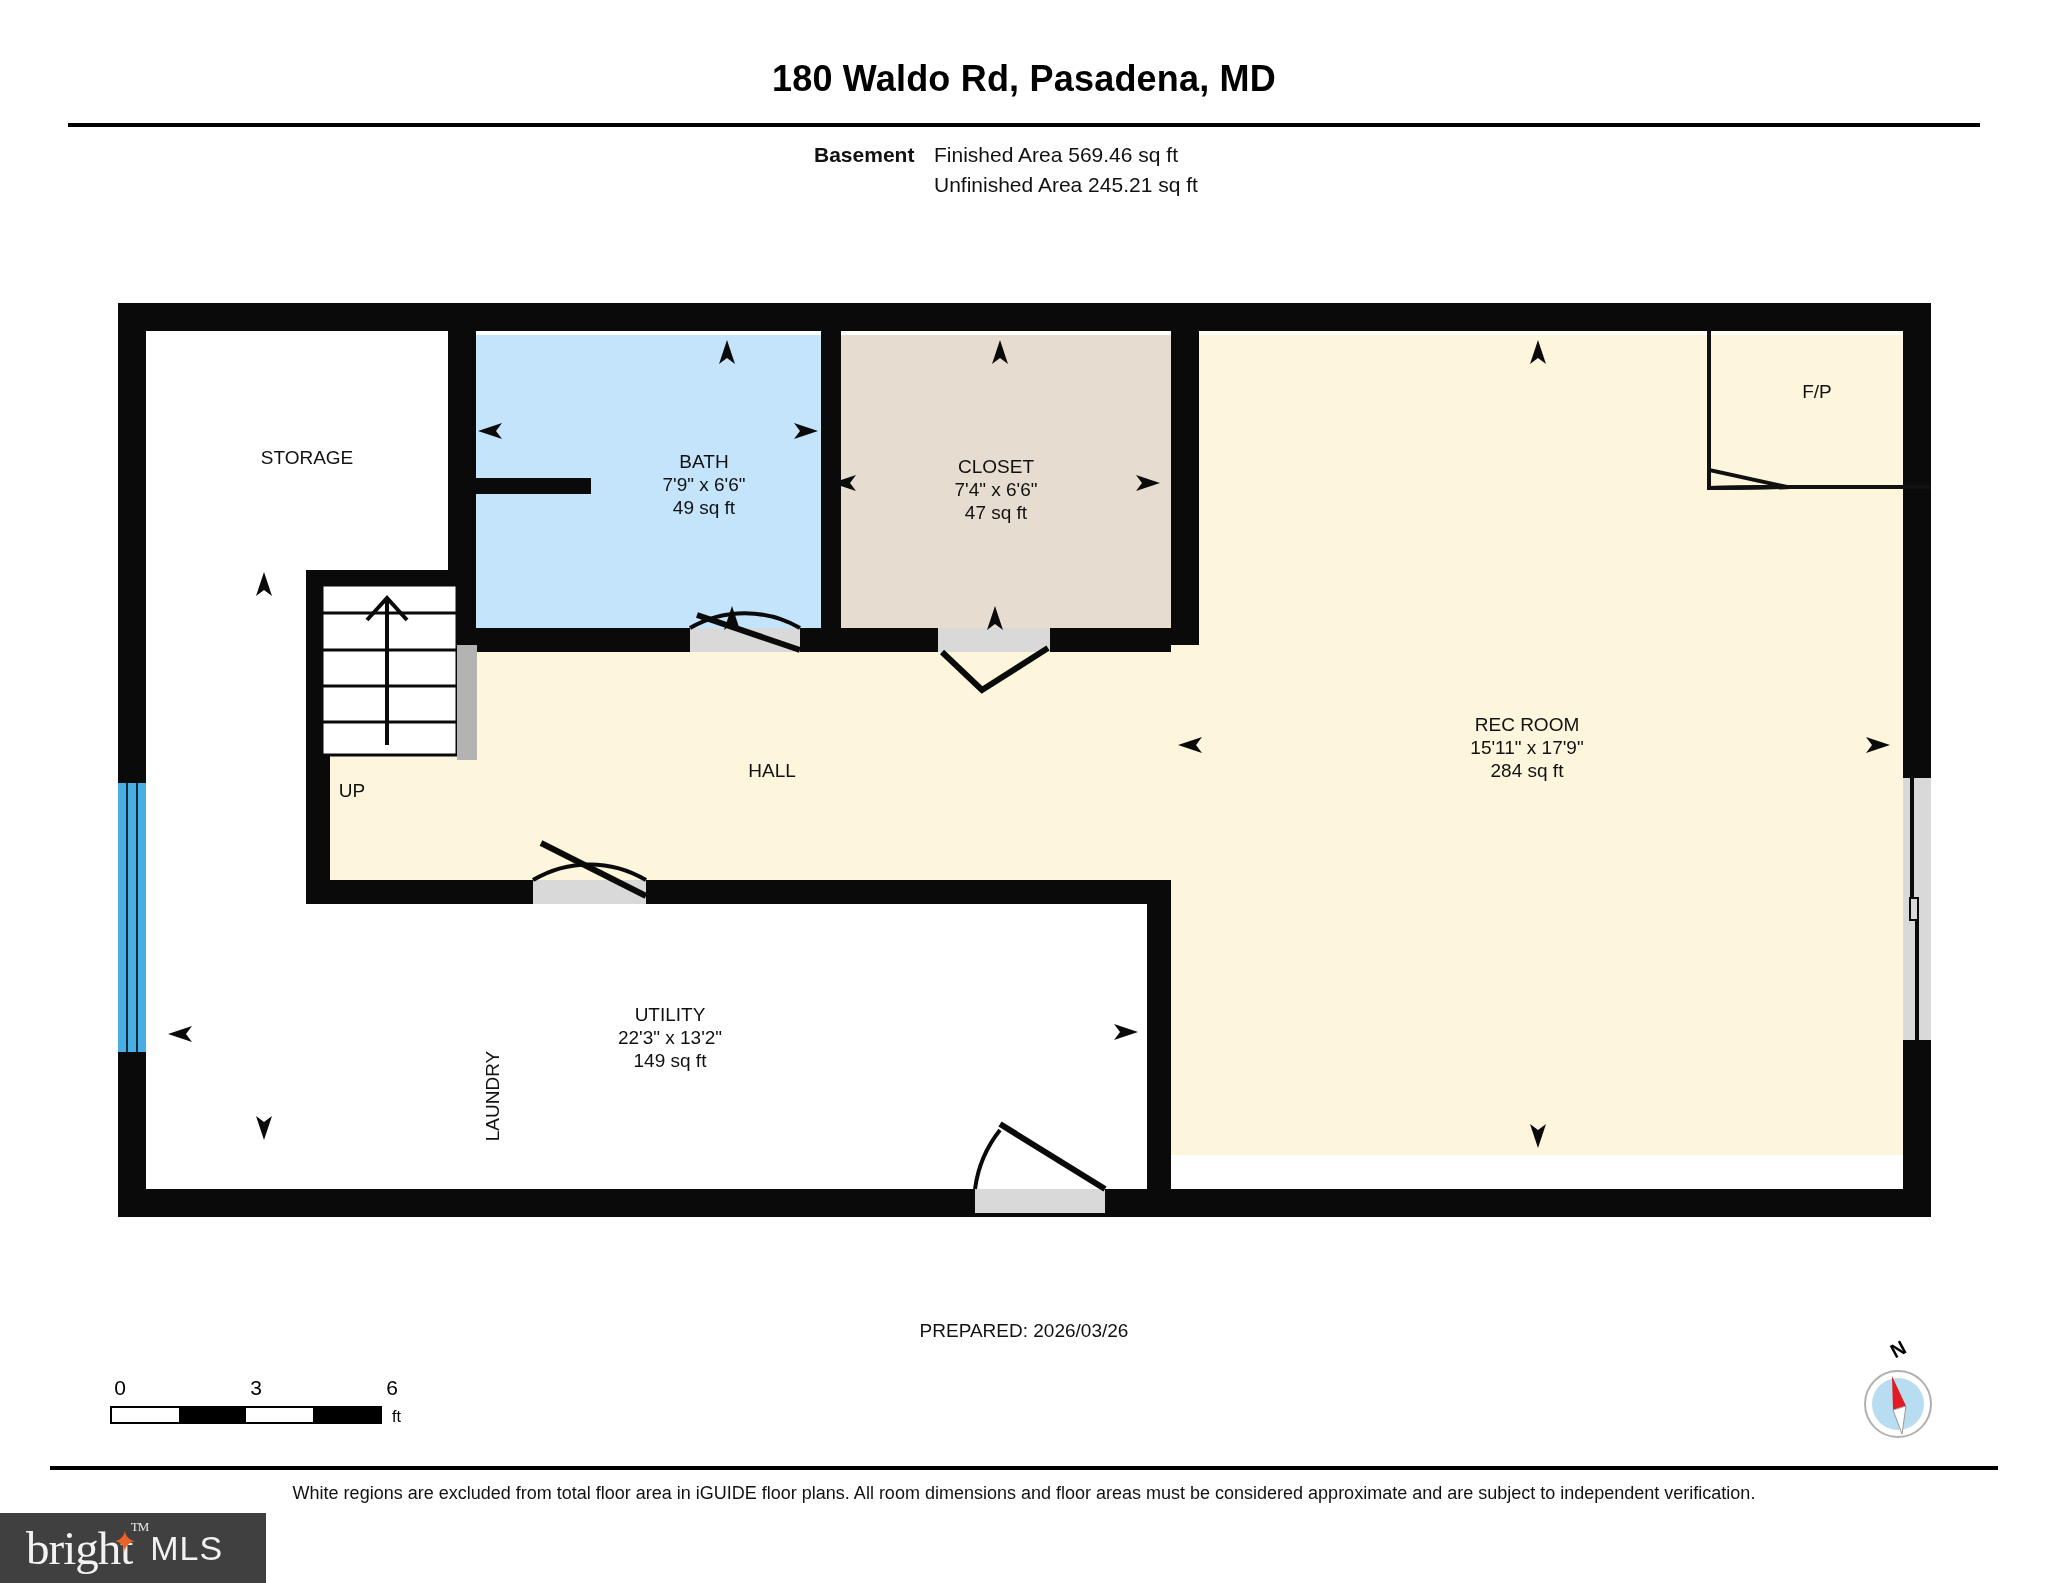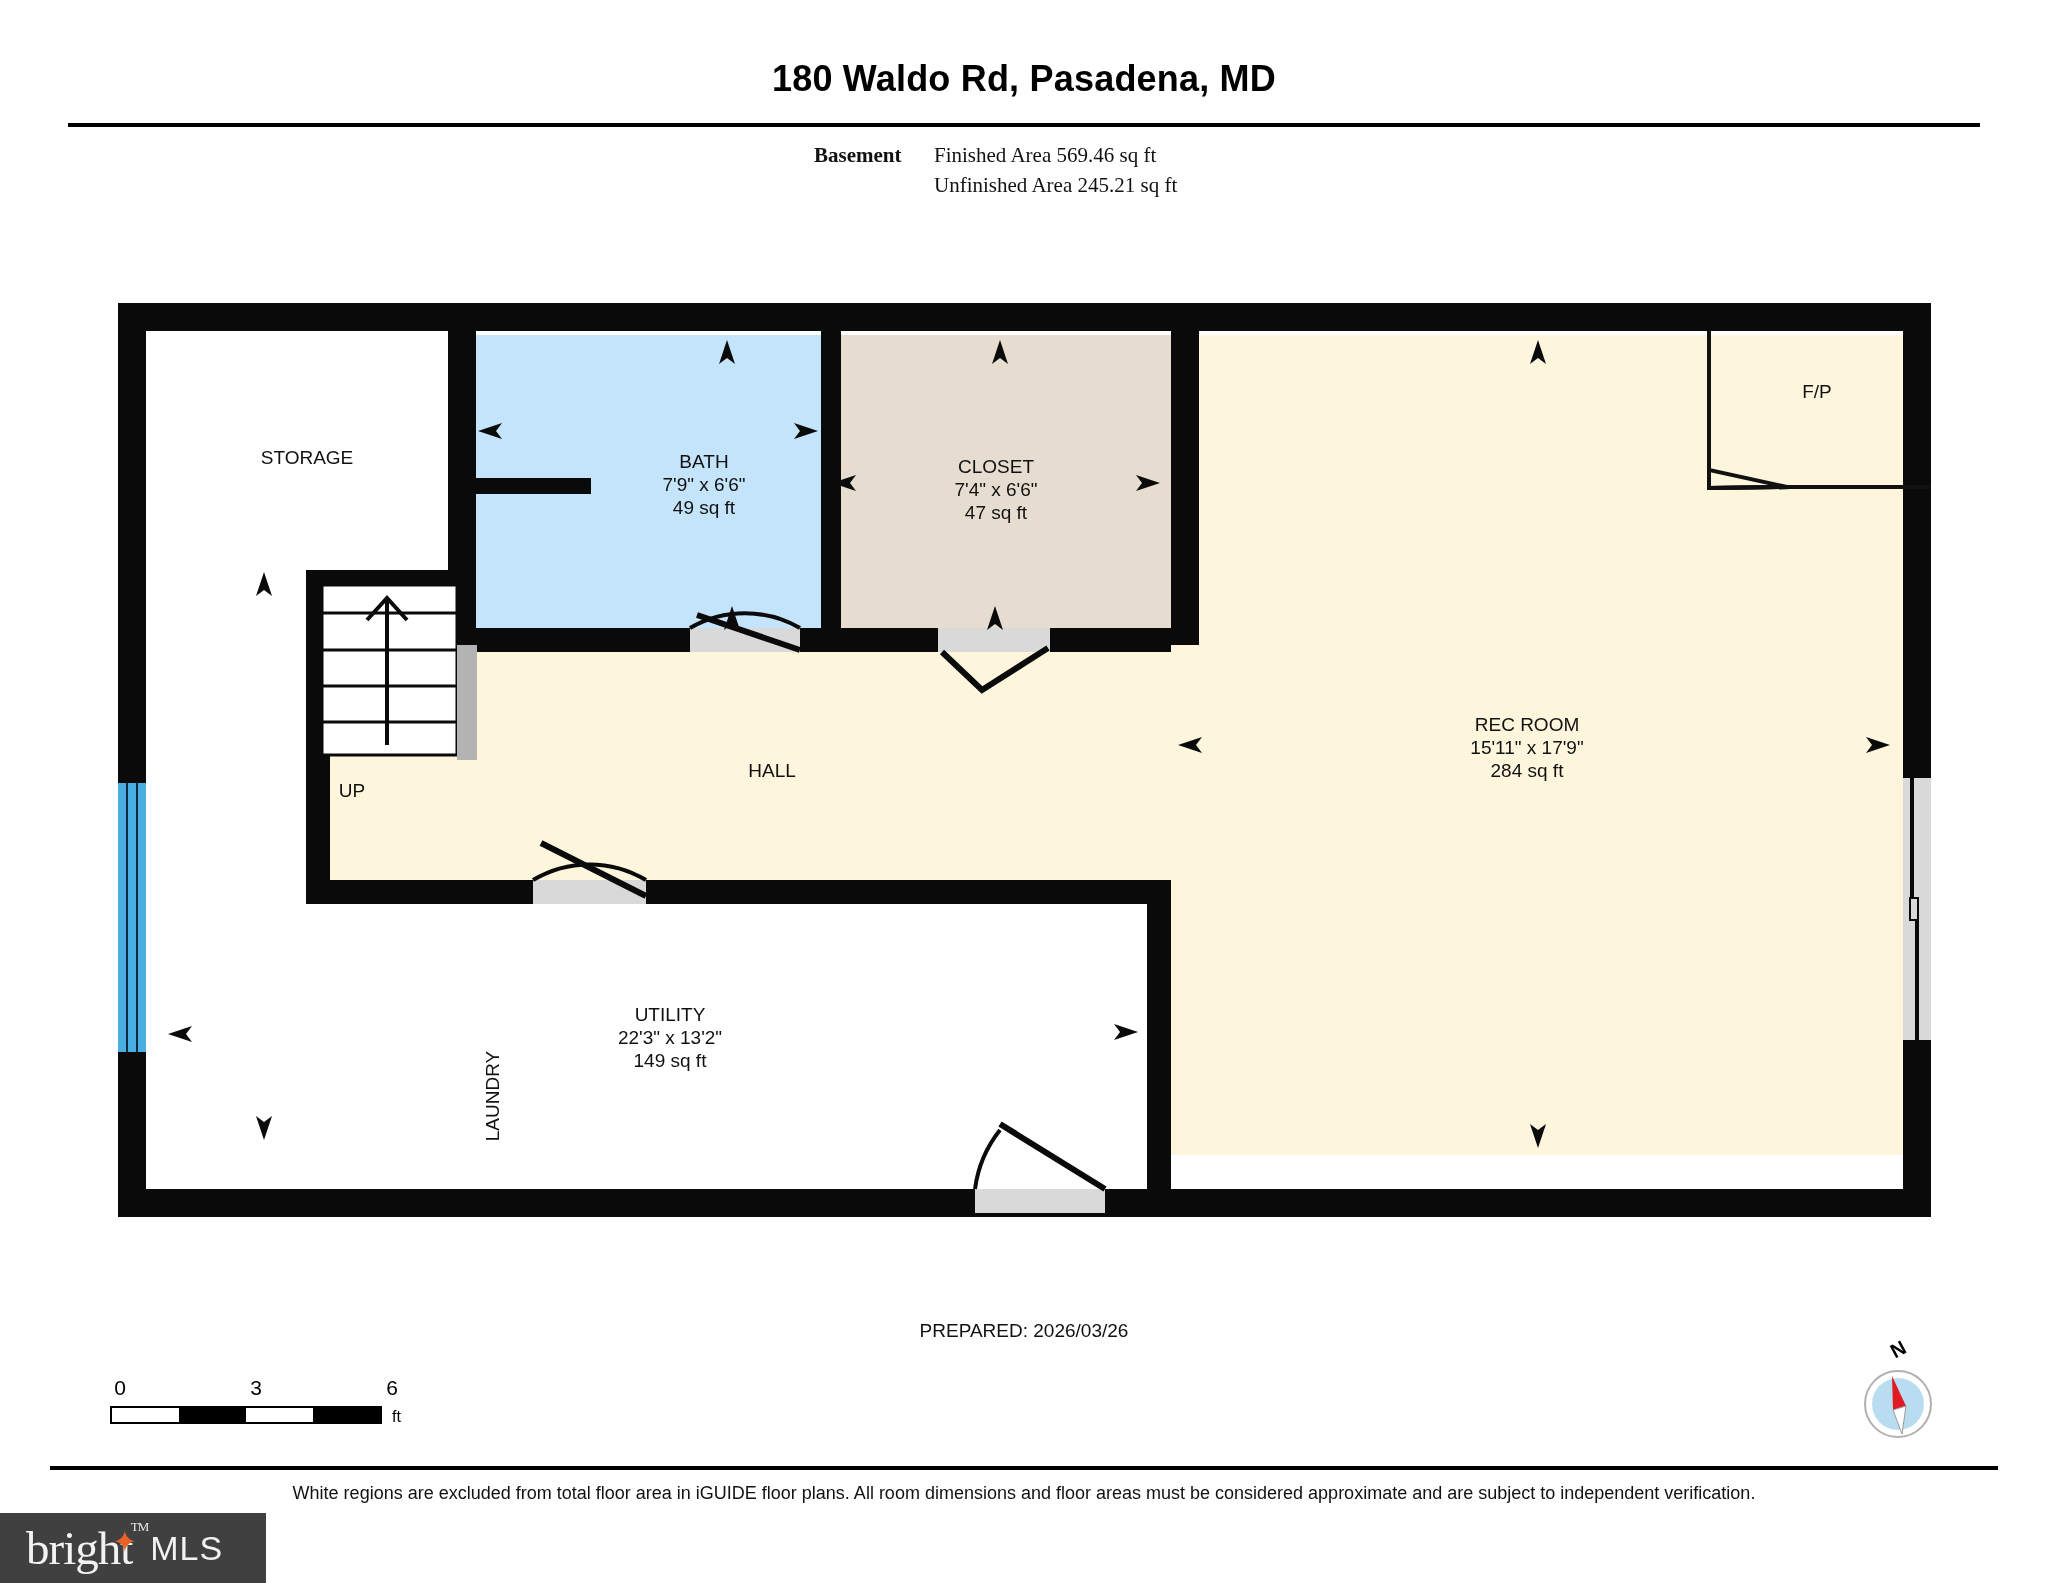--- a/index.html
+++ b/index.html
@@ -20,7 +20,7 @@
   }
   .areas{
     position:absolute;left:0;right:0;top:140px;
-    display:flex;flex-direction:column;align-items:center;font-family:Liberation Serif, serif;
+    display:flex;flex-direction:column;align-items:center;
   }
   .area-row{display:flex;width:420px;font-size:21px;color:#111;line-height:1.45;}
   .area-label{font-weight:bold;width:120px;text-align:left;}

